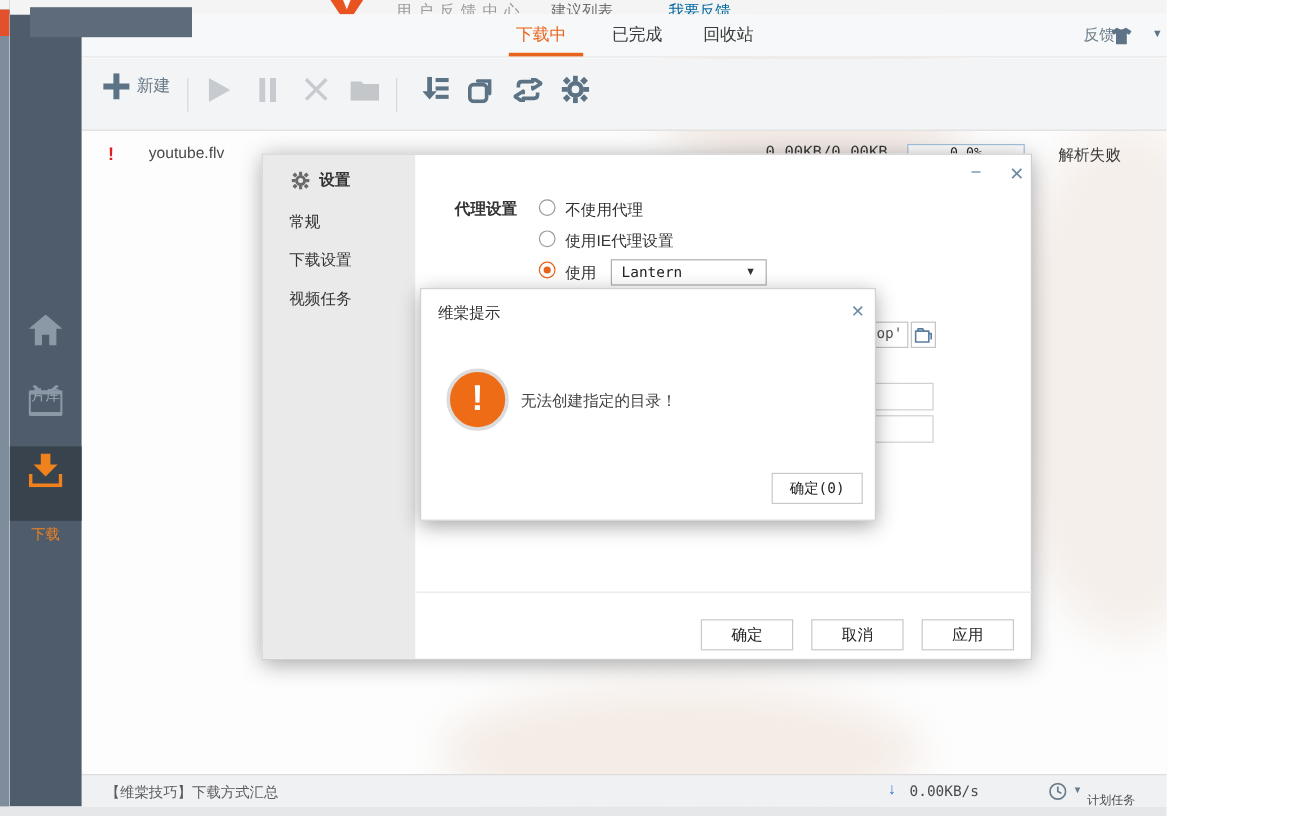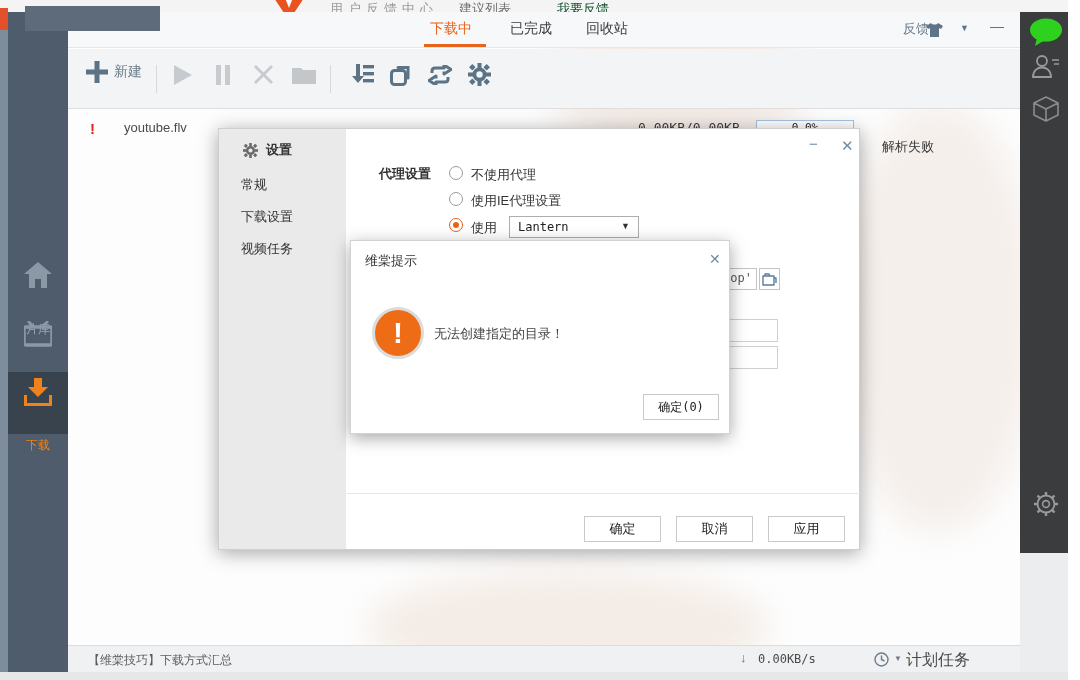--- a/index.html
+++ b/index.html
@@ -5,7 +5,7 @@
   * { margin:0; padding:0; box-sizing:border-box; }
   html,body { width:1080px; height:680px; overflow:hidden; }
   body { font-family:"Liberation Sans","DejaVu Sans",sans-serif; }
-  #screen { position:relative; width:1068px; height:680px; background:#f2f2f2; overflow:hidden; }
+  #screen { position:relative; width:972px; height:680px; background:#f2f2f2; overflow:hidden; }
   .abs { position:absolute; }
 
   

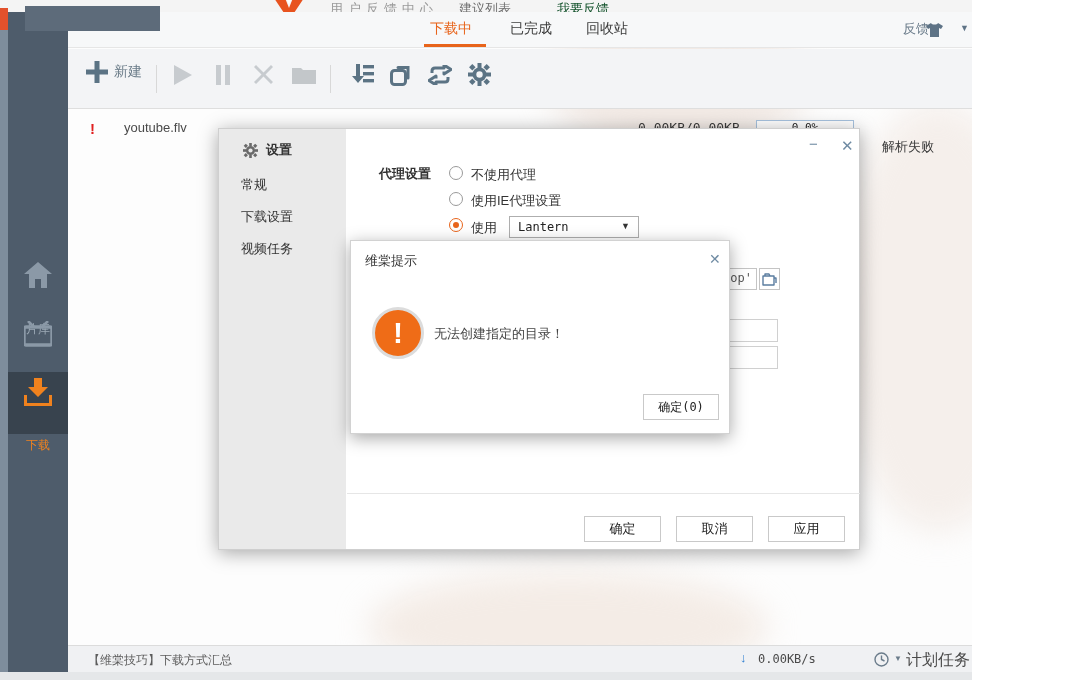--- a/index.html
+++ b/index.html
@@ -12,7 +12,7 @@
   .bg-topstrip { left:0; top:0; width:1080px; height:12px; background:#f4f4f4; z-index:1; overflow:hidden; }
   .bg-title { position:absolute; left:330px; top:0px; color:#9a9a9a; font-size:13px; letter-spacing:5px; white-space:nowrap; }
   .bg-menu1 { position:absolute; left:459px; top:0px; color:#6e6e6e; font-size:13px; white-space:nowrap; }
-  .bg-menu2 { position:absolute; left:557px; top:0px; color:#14532d; font-size:13px; white-space:nowrap; }
+  .bg-menu2 { position:absolute; left:557px; top:0px; color:#0369a1; font-size:13px; white-space:nowrap; }
   .bg-logo { position:absolute; left:272px; top:-2px; width:34px; height:15px; }
   .bg-leftstrip { left:0; top:0; width:8px; height:680px; background:#7e8d9c; z-index:1; }
   .bg-leftstrip .red { position:absolute; left:0; top:8px; width:8px; height:22px; background:#e2512c; }

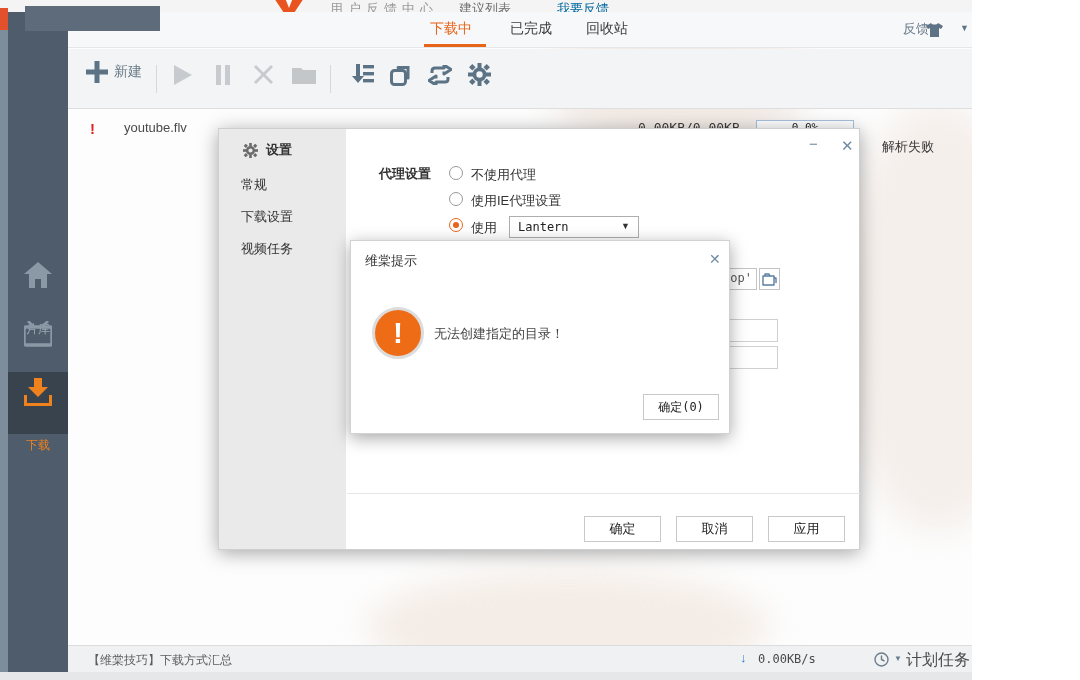--- a/index.html
+++ b/index.html
@@ -64,7 +64,7 @@
   .task-size { position:absolute; left:570px; top:2px; font-size:13px; color:#3a3a3a; font-family:"DejaVu Sans Mono",monospace; }
   .task-bar { position:absolute; left:688px; top:2px; width:98px; height:15px; border:1px solid #a7c2de; background:#fff; }
   .task-bar span { display:block; text-align:center; font-size:11px; color:#222; line-height:13px; font-family:"DejaVu Sans Mono",monospace; }
-  .task-status { position:absolute; left:814px; top:20px; font-size:13px; color:#3a3a3a; }
+  .task-status { position:absolute; left:814px; top:2px; font-size:13px; color:#3a3a3a; }
 
   
   .statusbar { position:absolute; left:0; top:633px; width:952px; height:27px; background:#f0f1f3; border-top:1px solid #dcdcdc; }

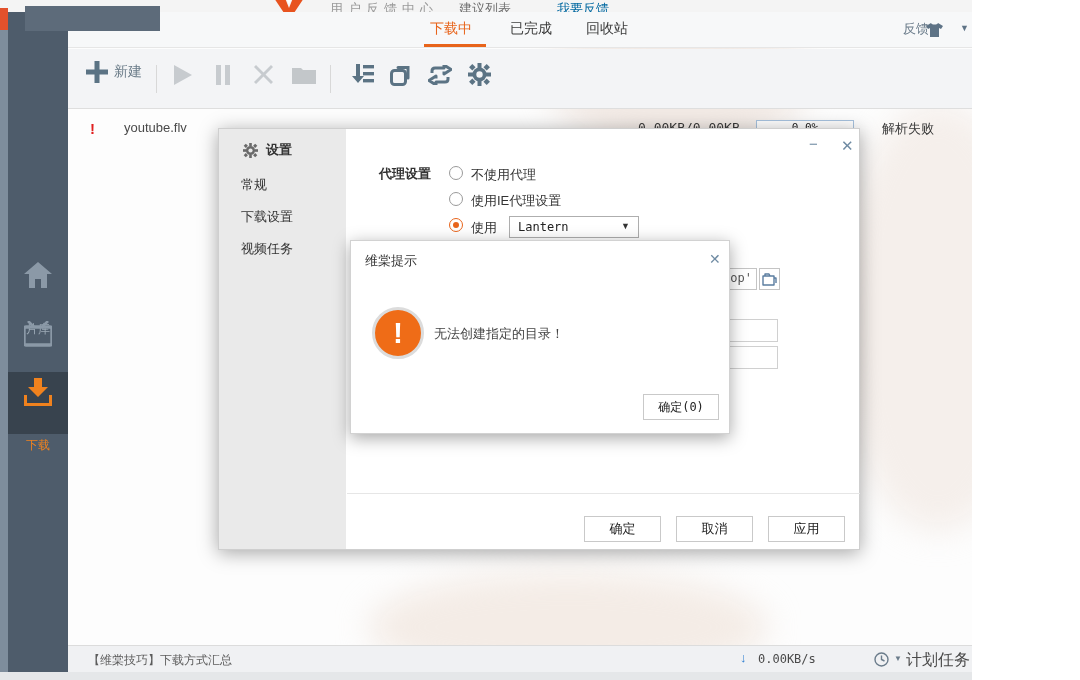--- a/index.html
+++ b/index.html
@@ -71,7 +71,7 @@
   .sb-tip { position:absolute; left:20px; top:6px; font-size:12px; color:#5c5c5c; }
   .sb-speed { position:absolute; left:690px; top:6px; font-size:12px; color:#4a4a4a; font-family:"DejaVu Sans Mono",monospace; }
   .sb-arrow { position:absolute; left:672px; top:4px; color:#2f7fd1; font-size:13px; font-weight:bold; }
-  .sb-plan { position:absolute; left:838px; top:4px; font-size:16px; color:#4a4a4a; }
+  .sb-plan { position:absolute; left:838px; top:14px; font-size:10px; color:#4a4a4a; }
   .sb-caret { position:absolute; left:826px; top:8px; font-size:8px; color:#6b7c8b; }
 
   

